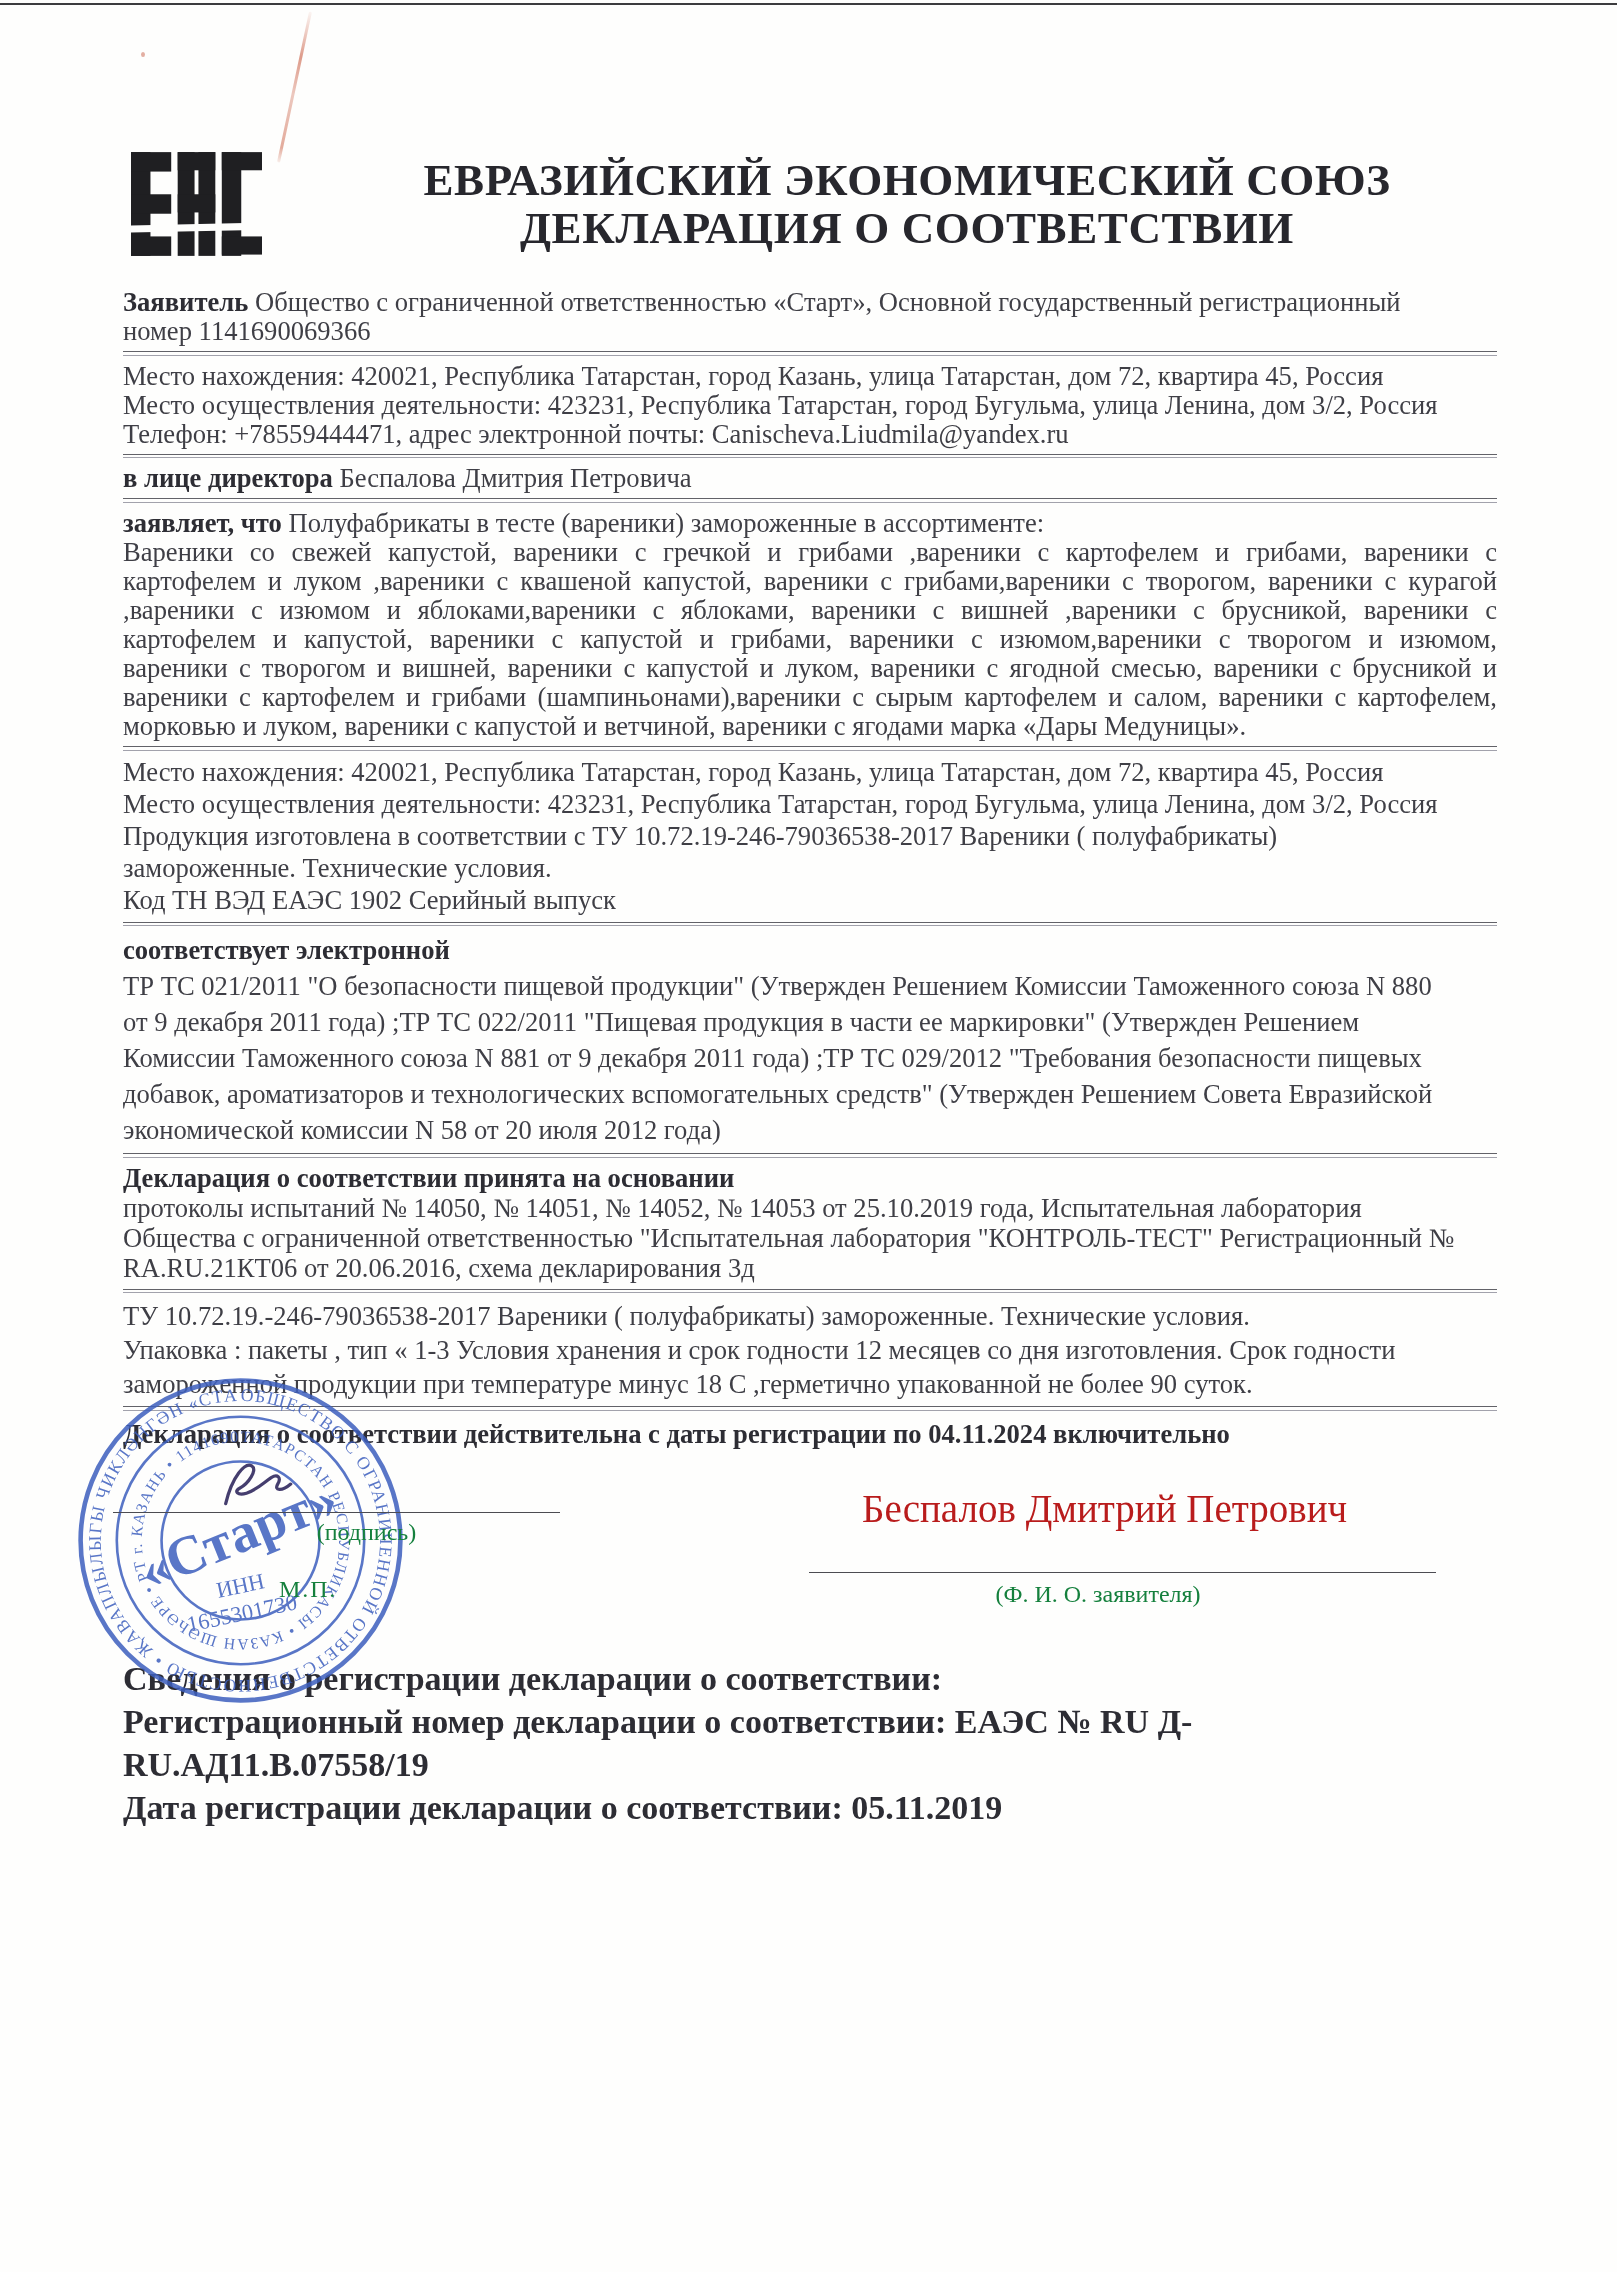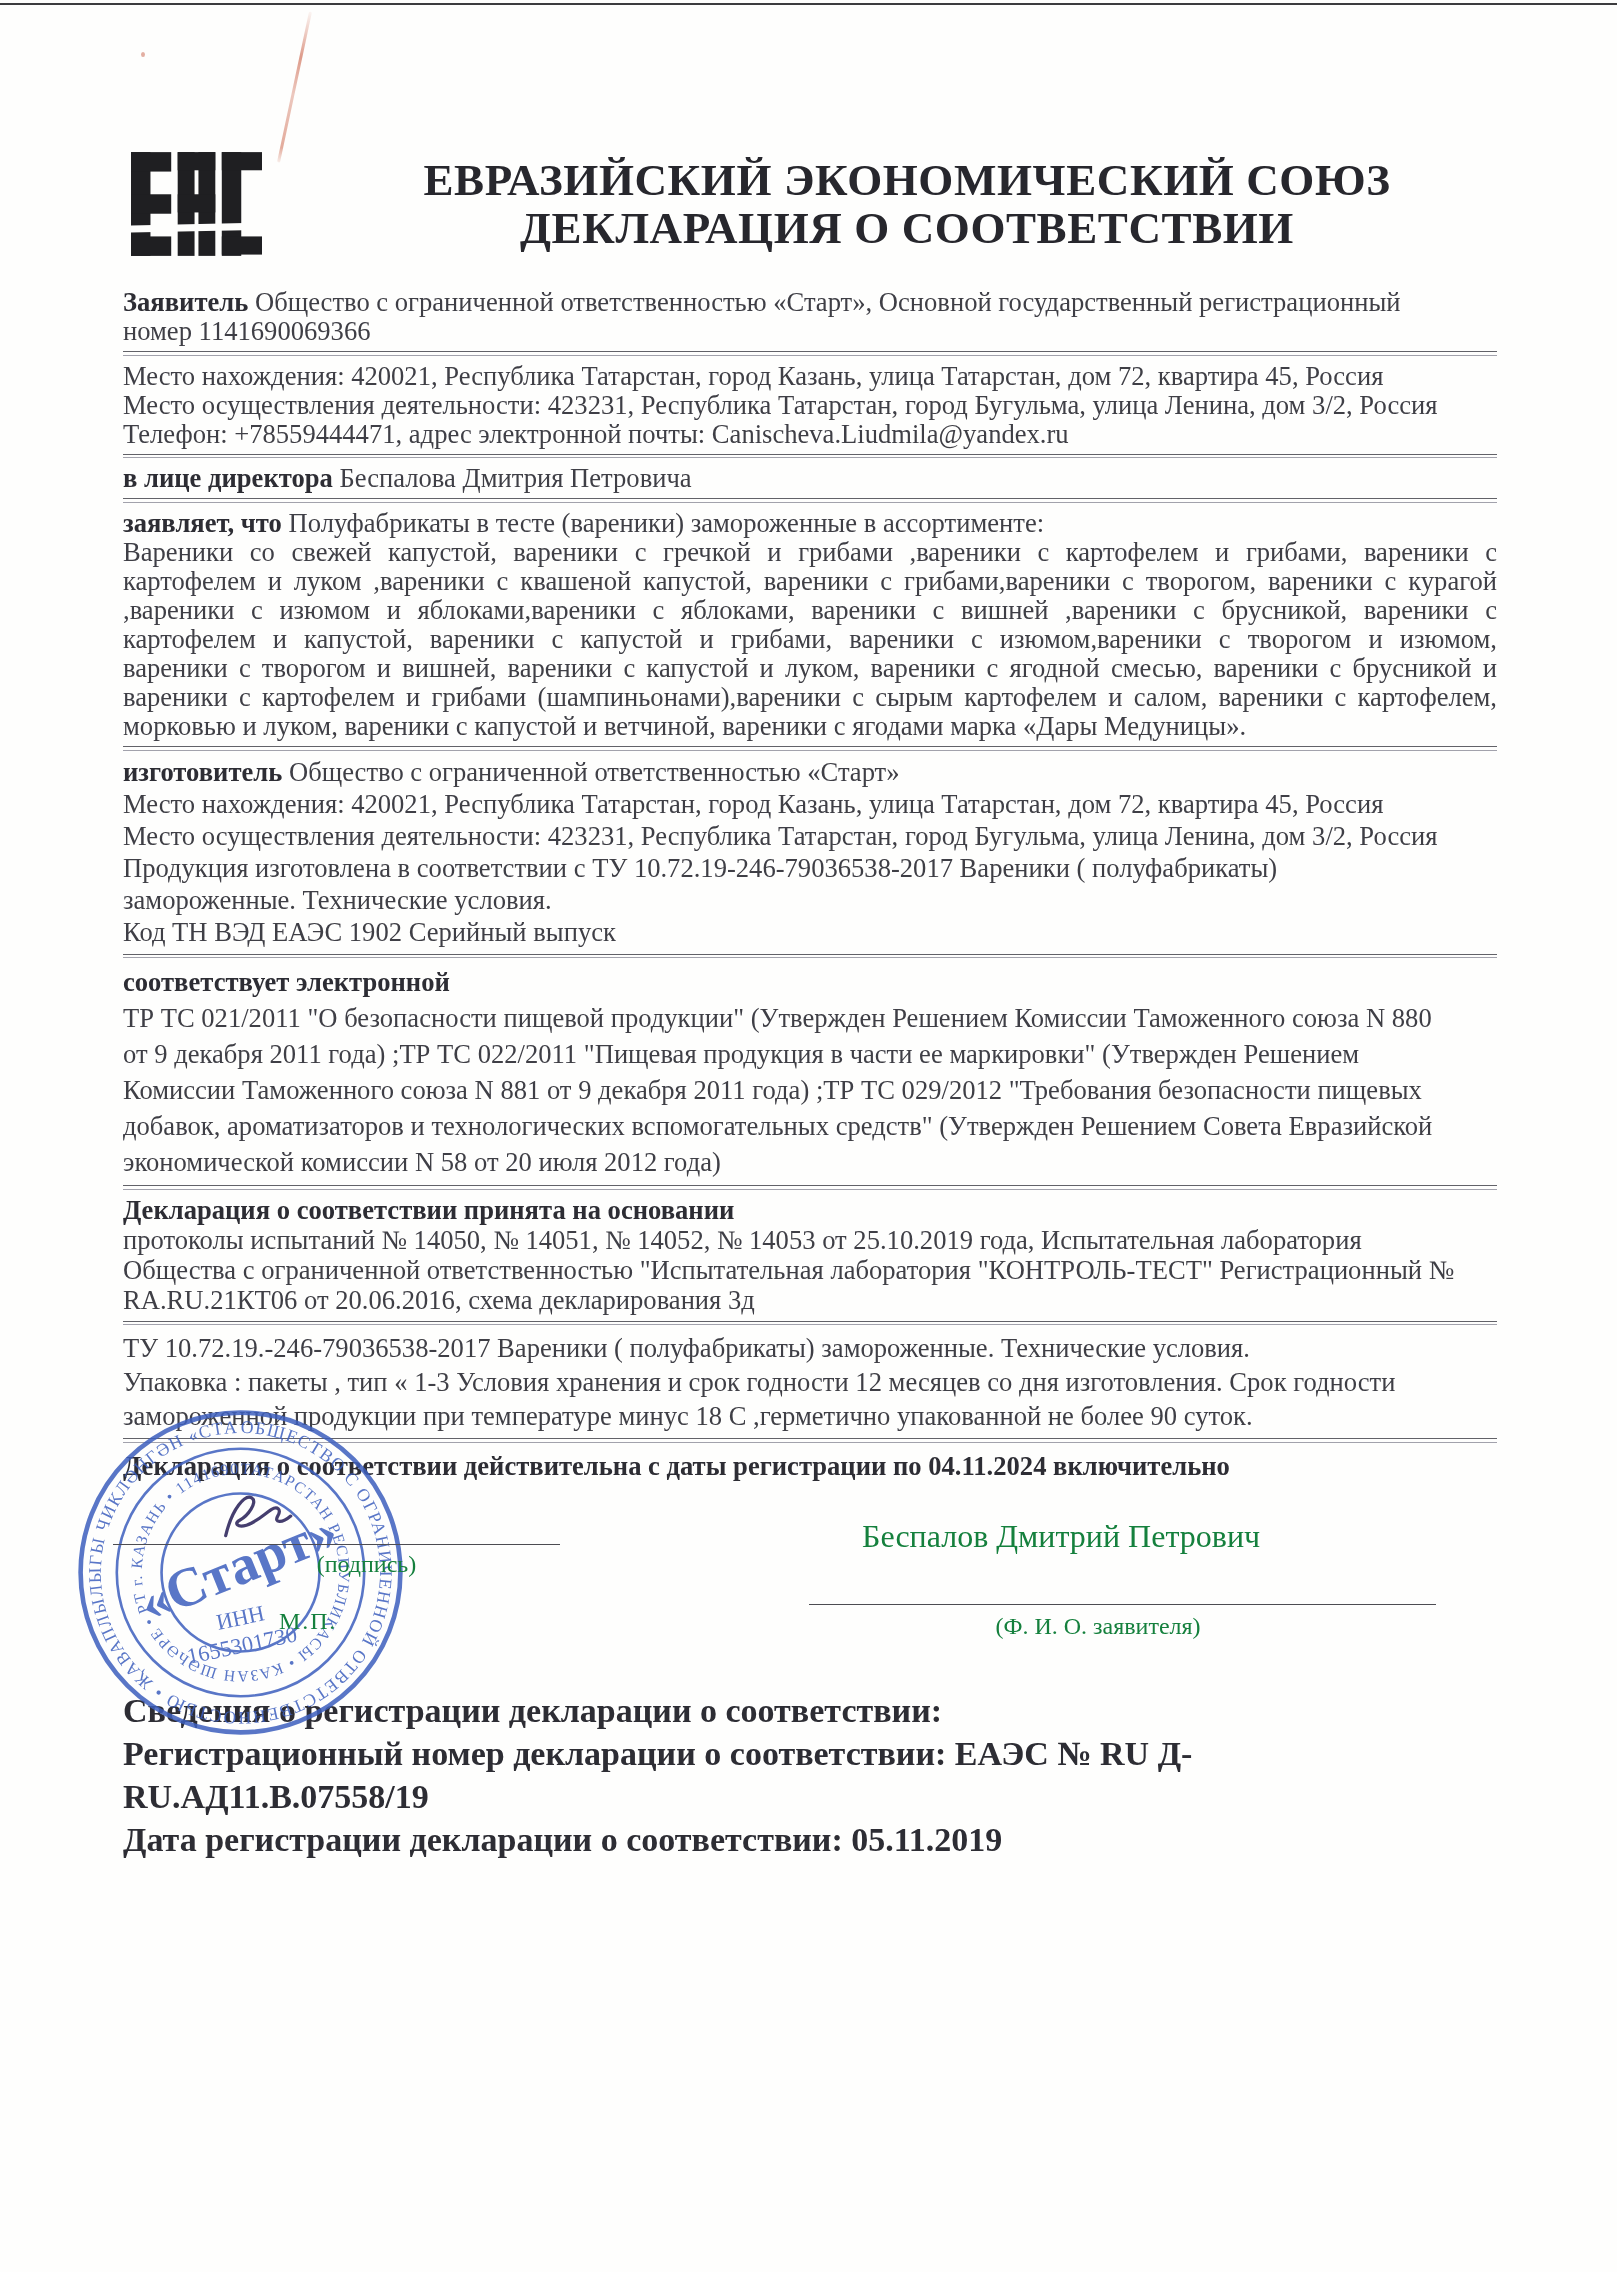--- a/index.html
+++ b/index.html
@@ -118,7 +118,6 @@
     <div class="sep"></div>
 
     <div class="s-b">
-      <div><span class="b">изготовитель</span> <span>Общество с ограниченной ответственностью «Старт»</span></div>
       <div>Место нахождения: 420021, Республика Татарстан, город Казань, улица Татарстан, дом 72, квартира 45, Россия</div>
       <div>Место осуществления деятельности: 423231, Республика Татарстан, город Бугульма, улица Ленина, дом 3/2, Россия</div>
       <div>Продукция изготовлена в соответствии с ТУ 10.72.19-246-79036538-2017 Вареники ( полуфабрикаты)</div>

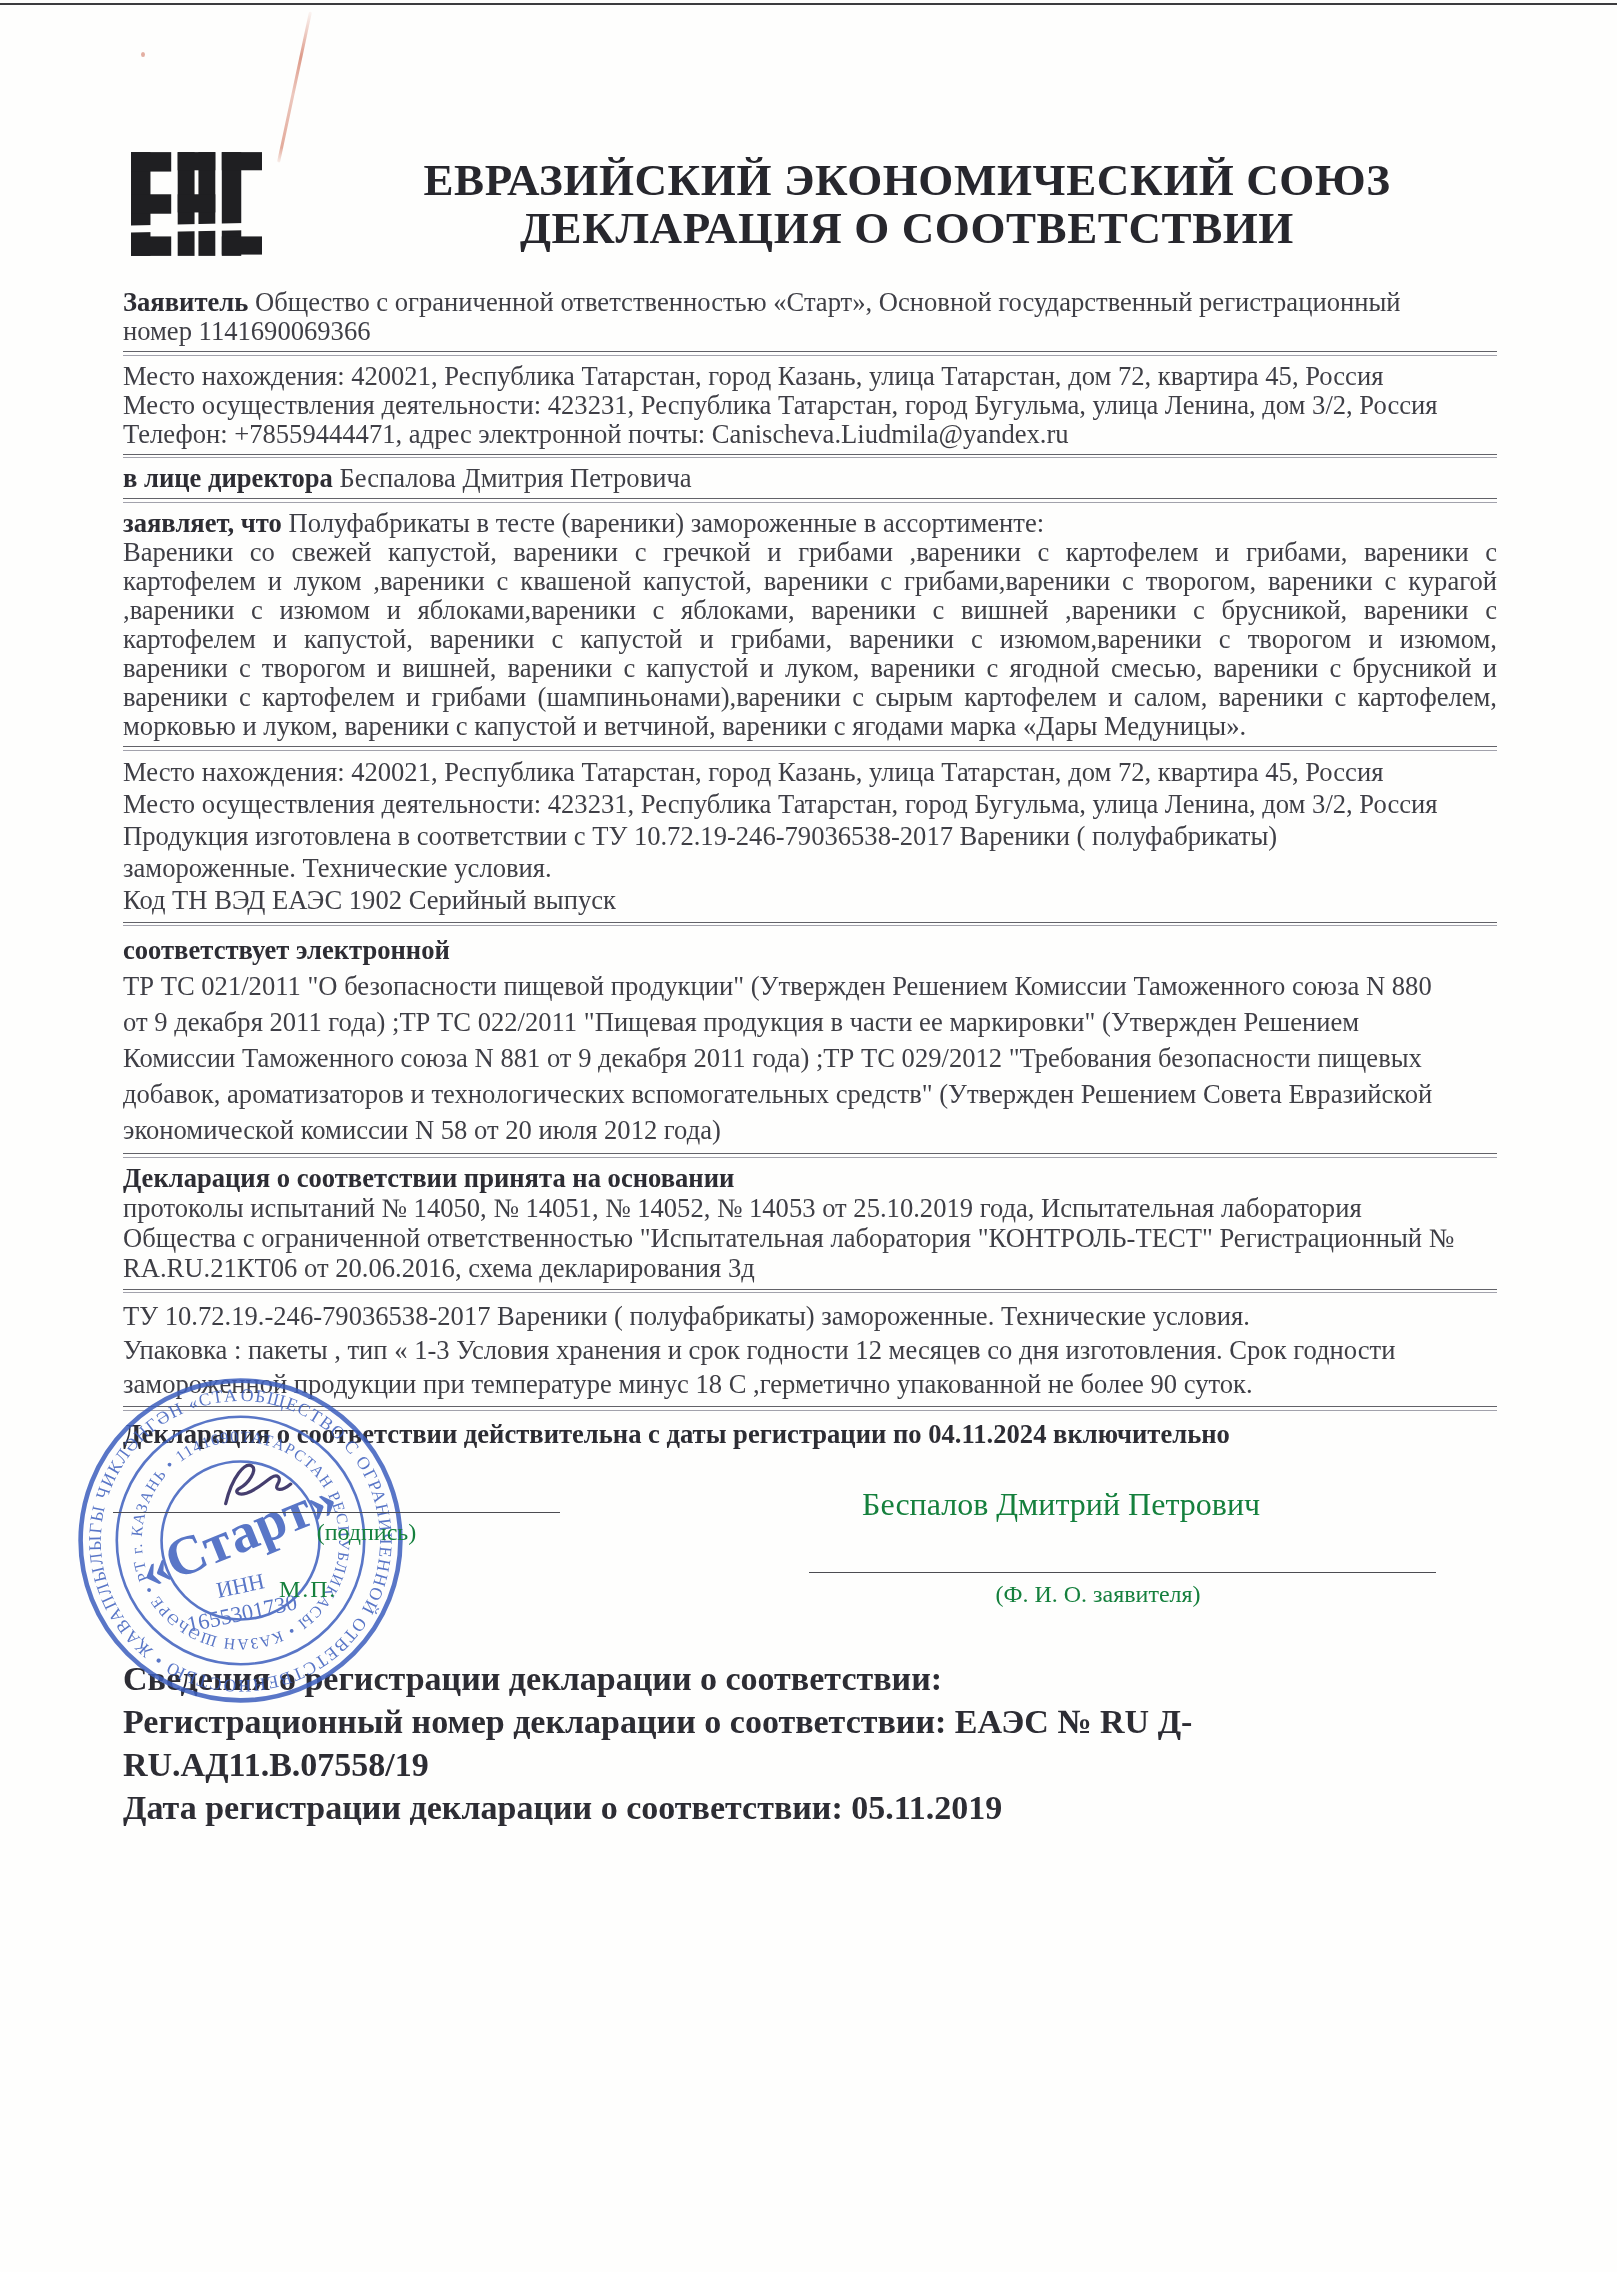--- a/index.html
+++ b/index.html
@@ -46,7 +46,7 @@
   .sig-caption{position:absolute;text-align:center;font-size:24px;color:#15803d;}
   .cap-sign{left:130px;top:62px;width:227px;}
   .cap-fio{left:800px;top:124px;width:350px;}
-  .sig-name{position:absolute;left:739px;top:29px;font-size:32px;color:#15803d;text-align:center;}
+  .sig-name{position:absolute;left:739px;top:29px;font-size:39px;color:#b91c1c;text-align:center;}
   .mp{position:absolute;left:156px;top:119px;font-size:24px;letter-spacing:1.9px;color:#15803d;}
   .stamp{position:absolute;left:-47px;top:-81px;width:329px;height:329px;opacity:.85;}
   .squiggle{position:absolute;left:91px;top:1.3px;width:91px;height:60px;}

